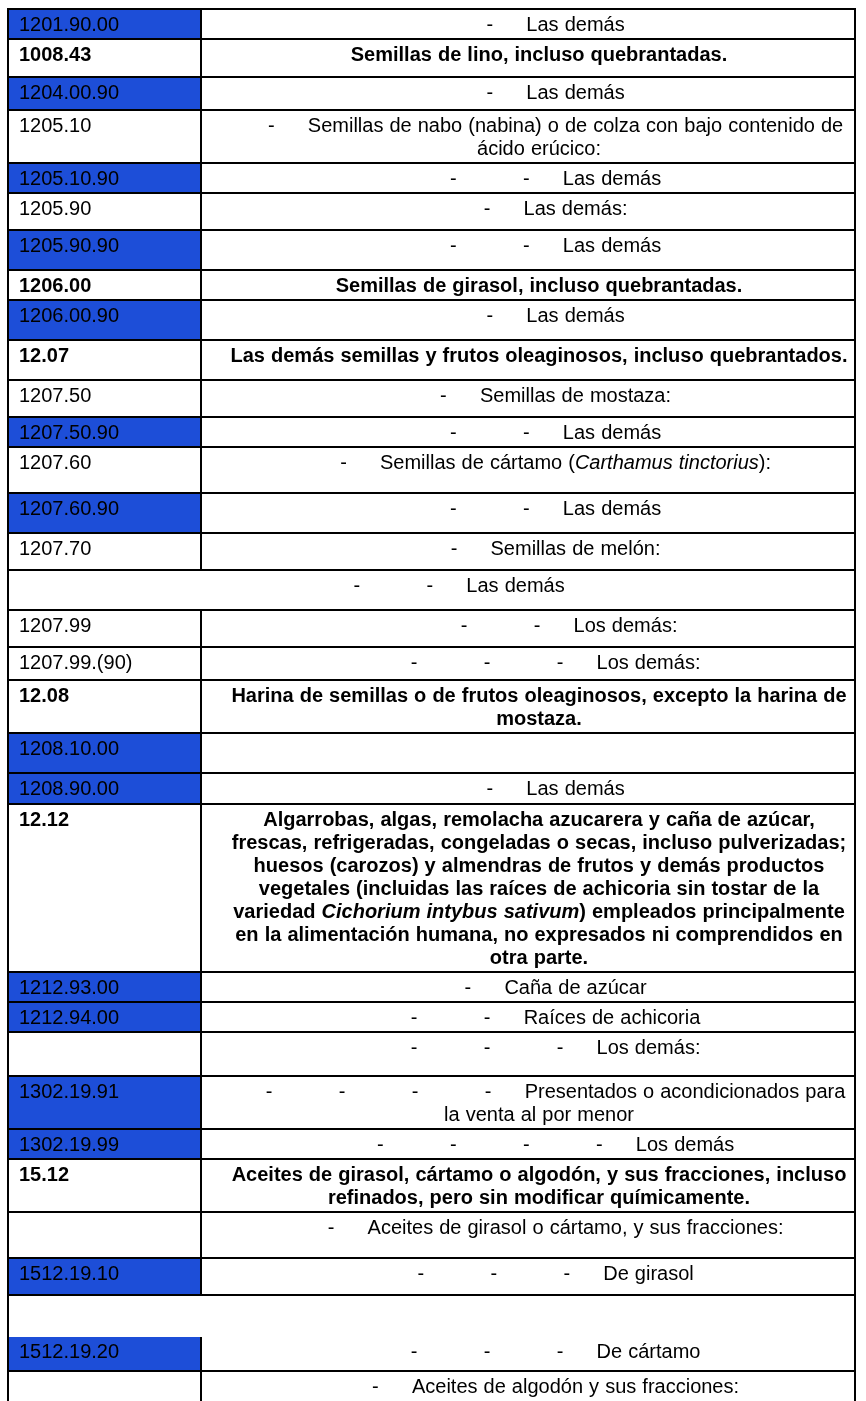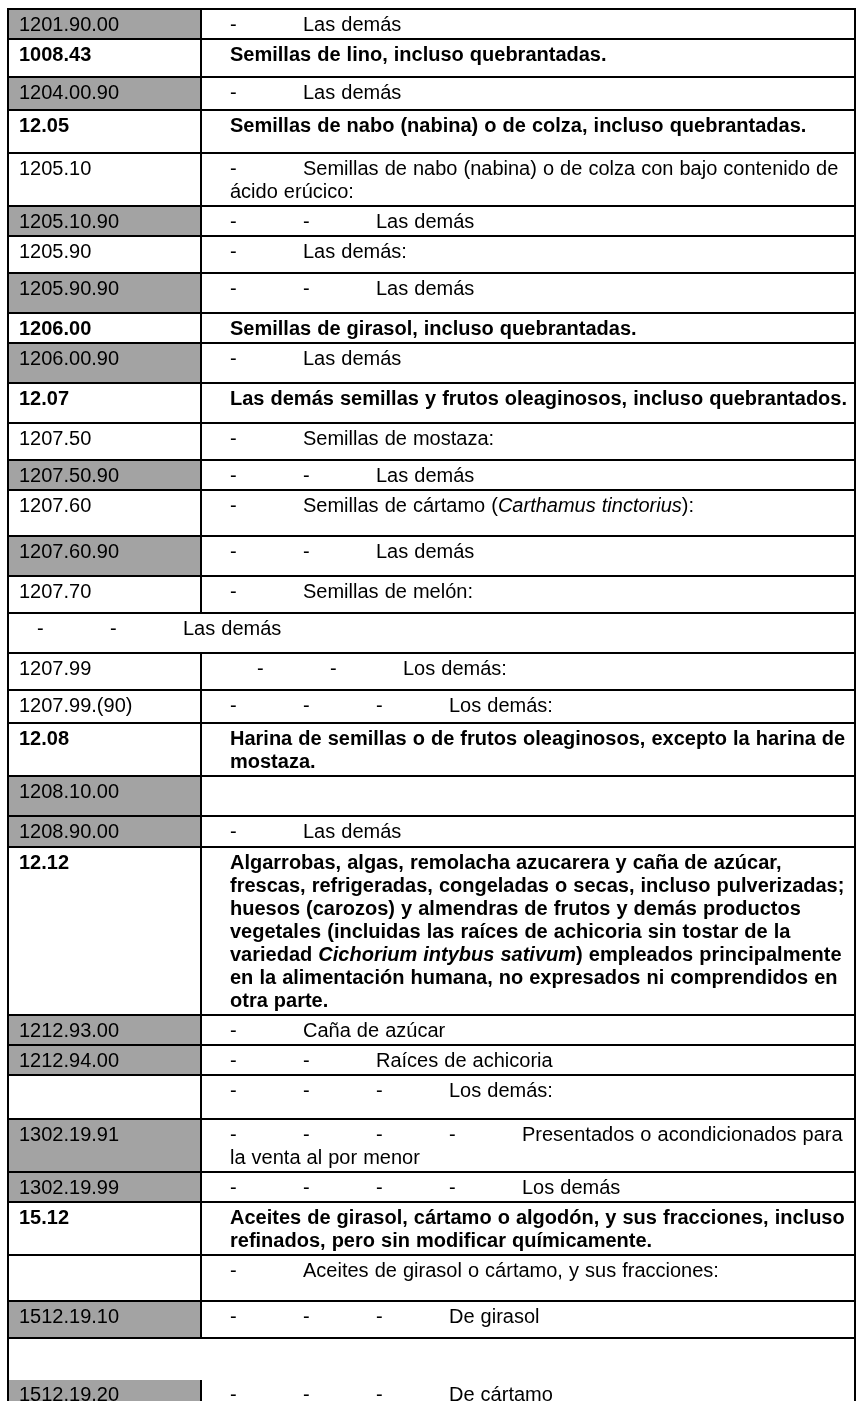--- a/index.html
+++ b/index.html
@@ -50,7 +50,7 @@
     padding-right: 6px;
   }
   .shaded {
-    background: #a3a3a3;
+    background: #1d4ed8;
   }
   .row.bold .cell {
     font-weight: bold;

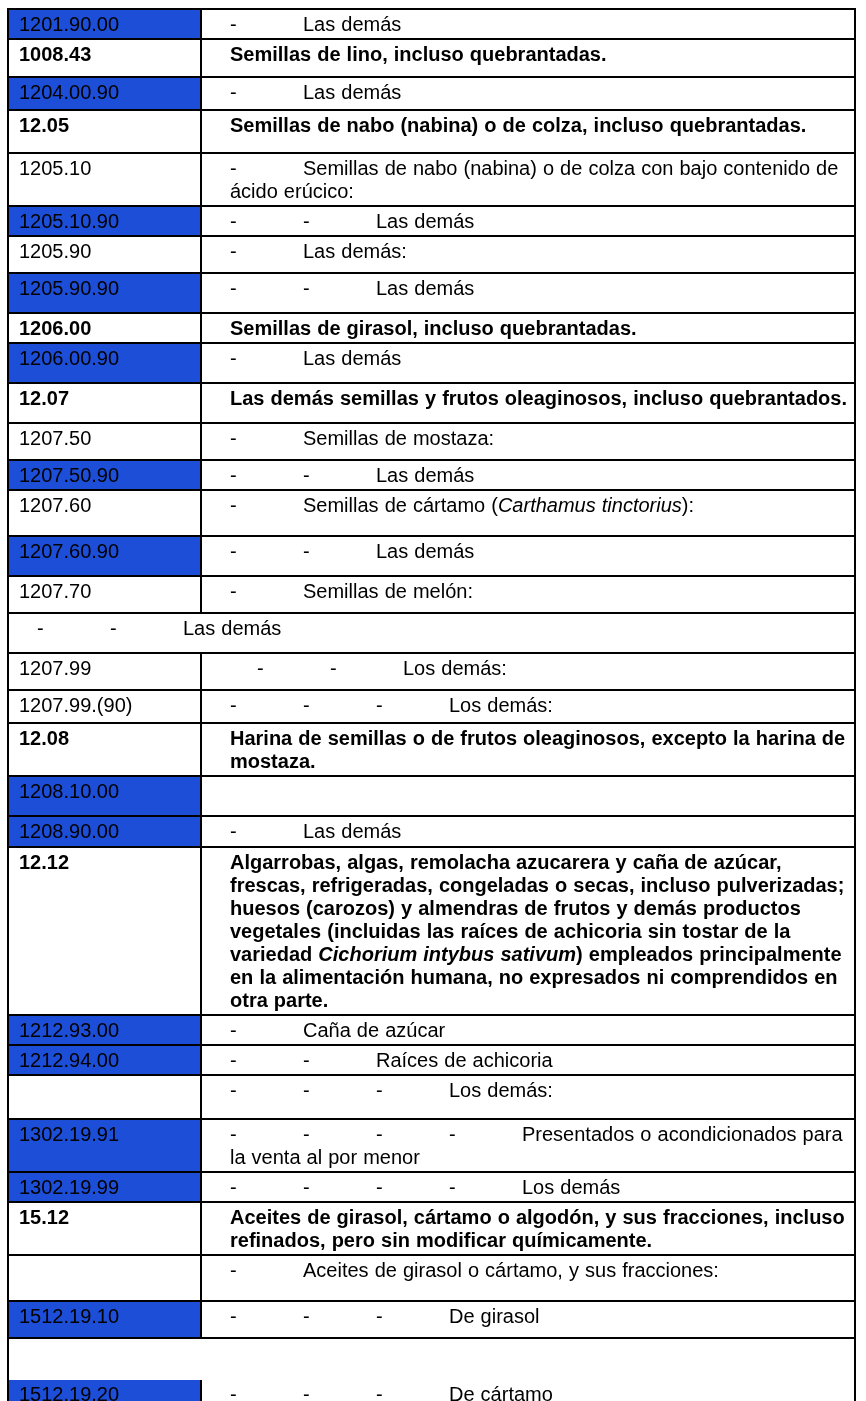--- a/index.html
+++ b/index.html
@@ -48,6 +48,7 @@
     flex: 1 1 auto;
     padding-left: 28px;
     padding-right: 6px;
+    text-align: center;
   }
   .shaded {
     background: #1d4ed8;

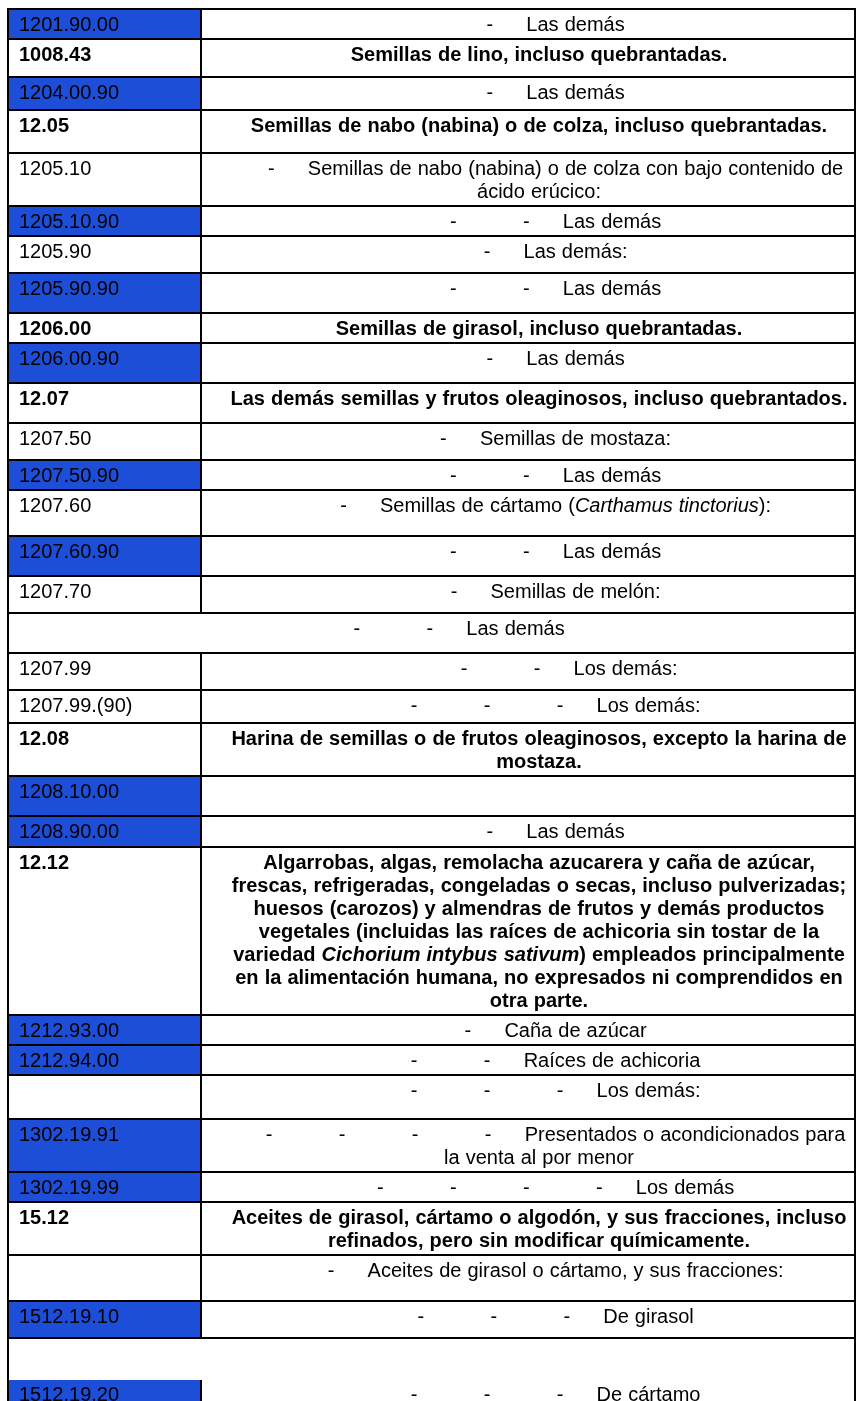--- a/index.html
+++ b/index.html
@@ -95,14 +95,6 @@
     </div>
   </div>
 
-  <div class="row bold" style="min-height: 43px;">
-    <div class="cell code">
-      <span class="code-text">12.05</span>
-    </div>
-    <div class="cell desc">
-      <span class="desc-content"><span>Semillas de nabo (nabina) o de colza, incluso quebrantadas.</span></span>
-    </div>
-  </div>
 
   <div class="row" style="min-height: 53px;">
     <div class="cell code">

